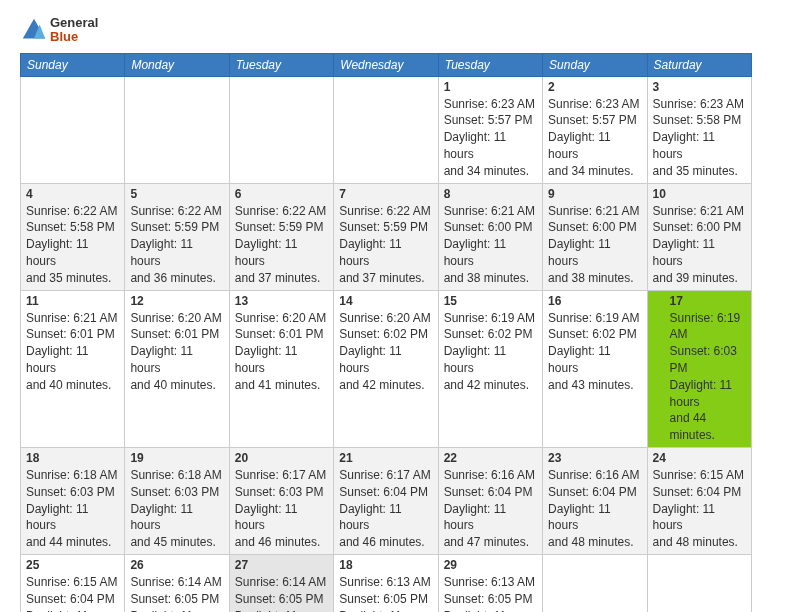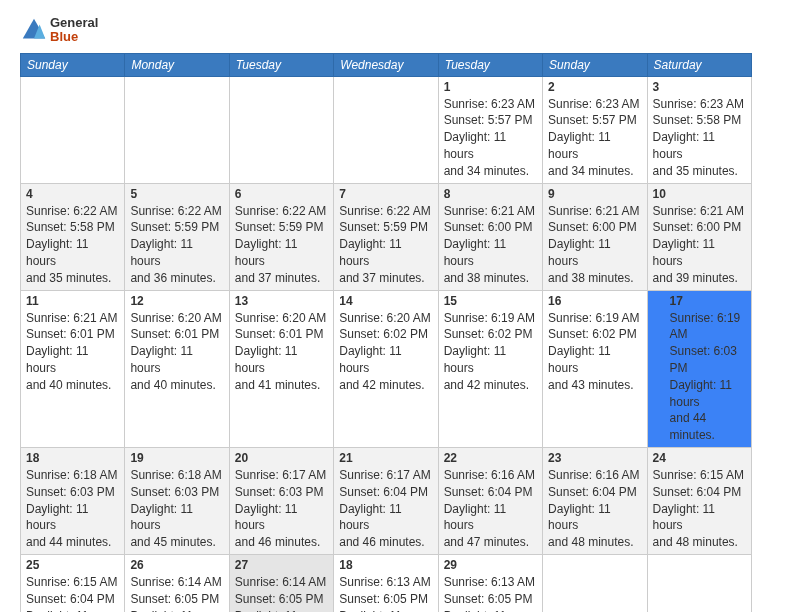--- a/index.html
+++ b/index.html
@@ -246,7 +246,7 @@
 Daylight: 11 hours
 and 43 minutes.</div>
           </td>
-          <td style="background: #3b82f6; padding-left: 22px;">
+          <td style="background: #84cc16; padding-left: 22px;">
             <span class="day-num">17</span>
             <div class="day-info" style="white-space: pre-line;">Sunrise: 6:19 AM
 Sunset: 6:03 PM

